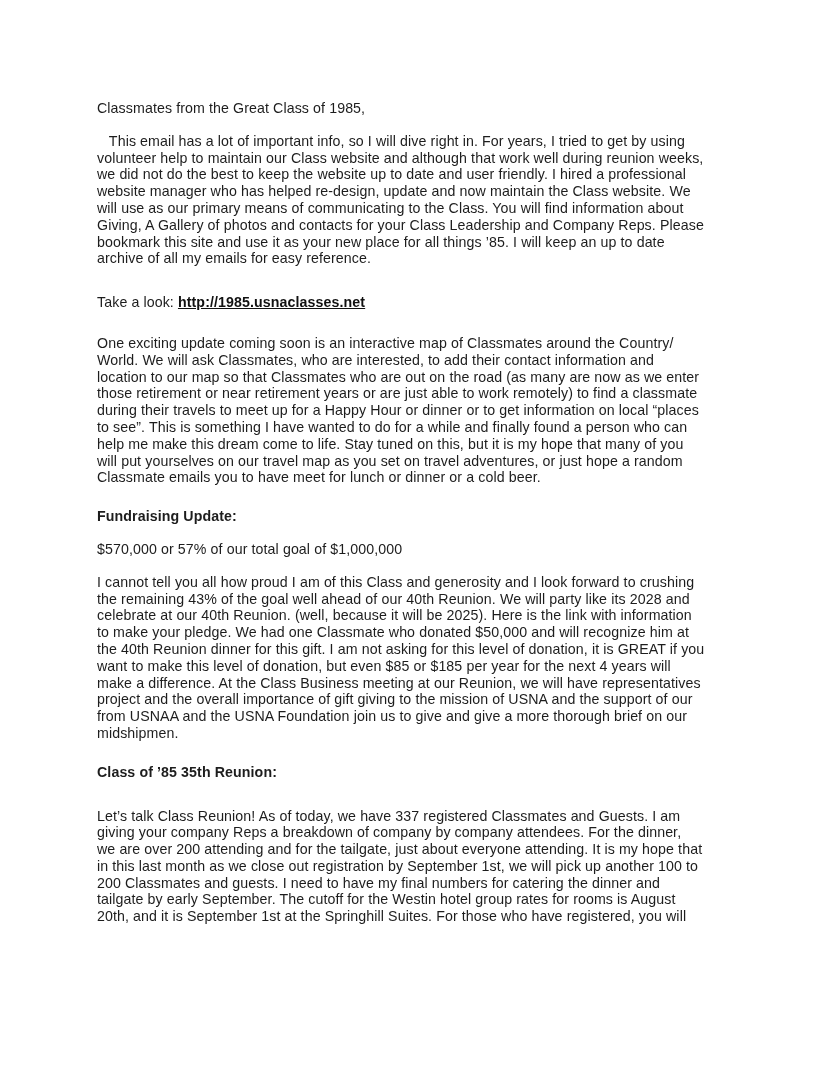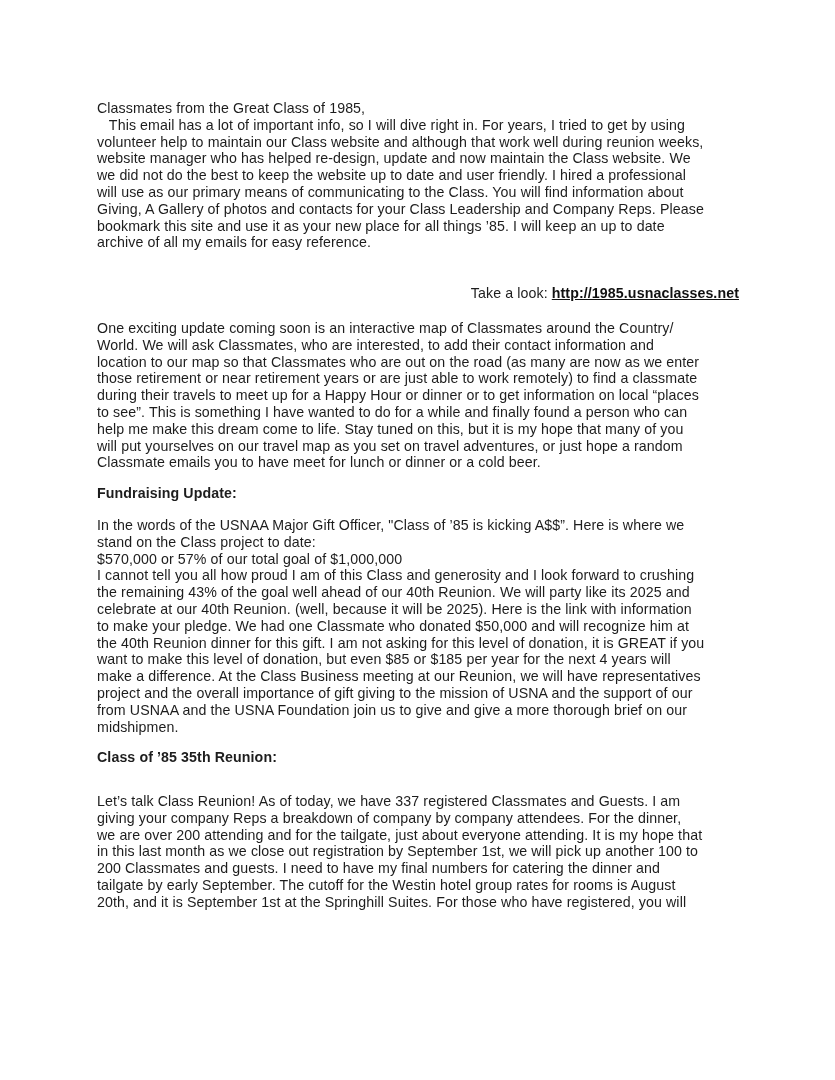--- a/index.html
+++ b/index.html
@@ -47,7 +47,7 @@
   }
   .mt-14 { margin-top: 14px; }
   .mt-15 { margin-top: 15px; }
-  .mt-16 { }
+  .mt-16 { margin-top: 16px; }
   .mt-17 { margin-top: 27px; }
   .mt-18 { margin-top: 18px; }
   .mt-42 { margin-top: 34px; text-align: right; }

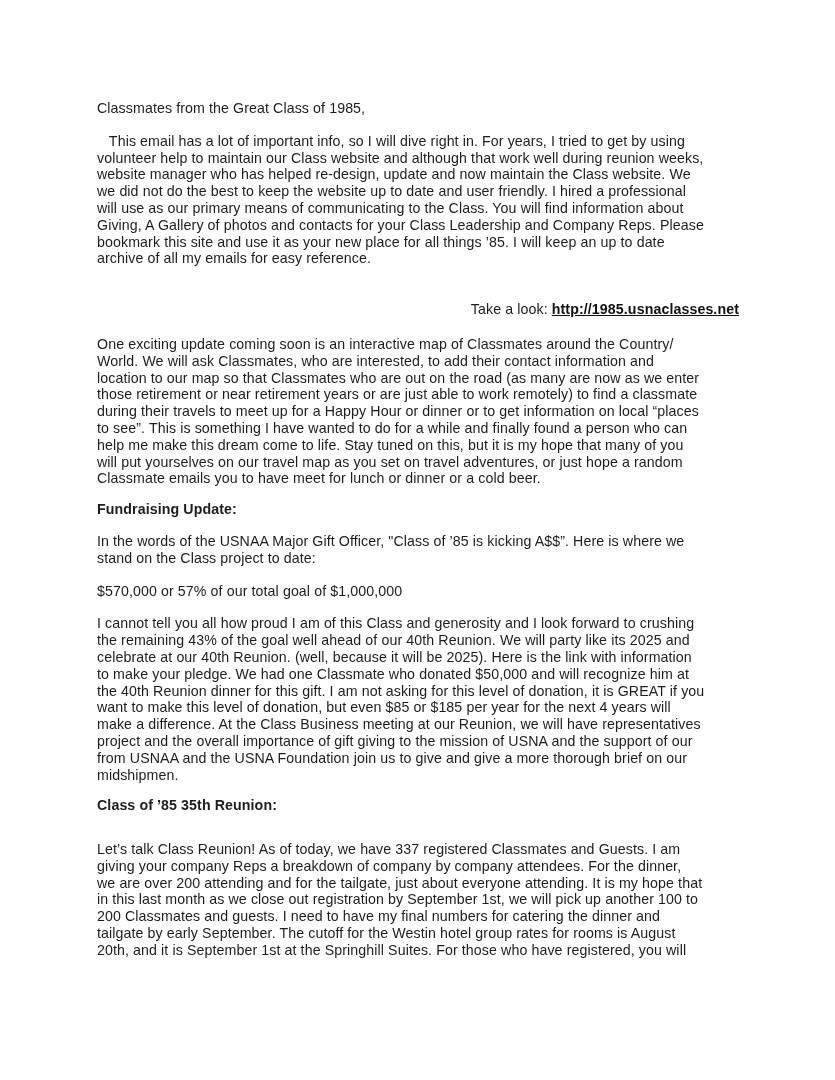--- a/index.html
+++ b/index.html
@@ -63,8 +63,8 @@
     <div class="mt-16">
         <div class="line">   This email has a lot of important info, so I will dive right in. For years, I tried to get by using</div>
         <div class="line">volunteer help to maintain our Class website and although that work well during reunion weeks,</div>
+        <div class="line">we did not do the best to keep the website up to date and user friendly. I hired a professional</div>
         <div class="line">website manager who has helped re-design, update and now maintain the Class website. We</div>
-        <div class="line">we did not do the best to keep the website up to date and user friendly. I hired a professional</div>
         <div class="line">will use as our primary means of communicating to the Class. You will find information about</div>
         <div class="line">Giving, A Gallery of photos and contacts for your Class Leadership and Company Reps. Please</div>
         <div class="line">bookmark this site and use it as your new place for all things ’85. I will keep an up to date</div>

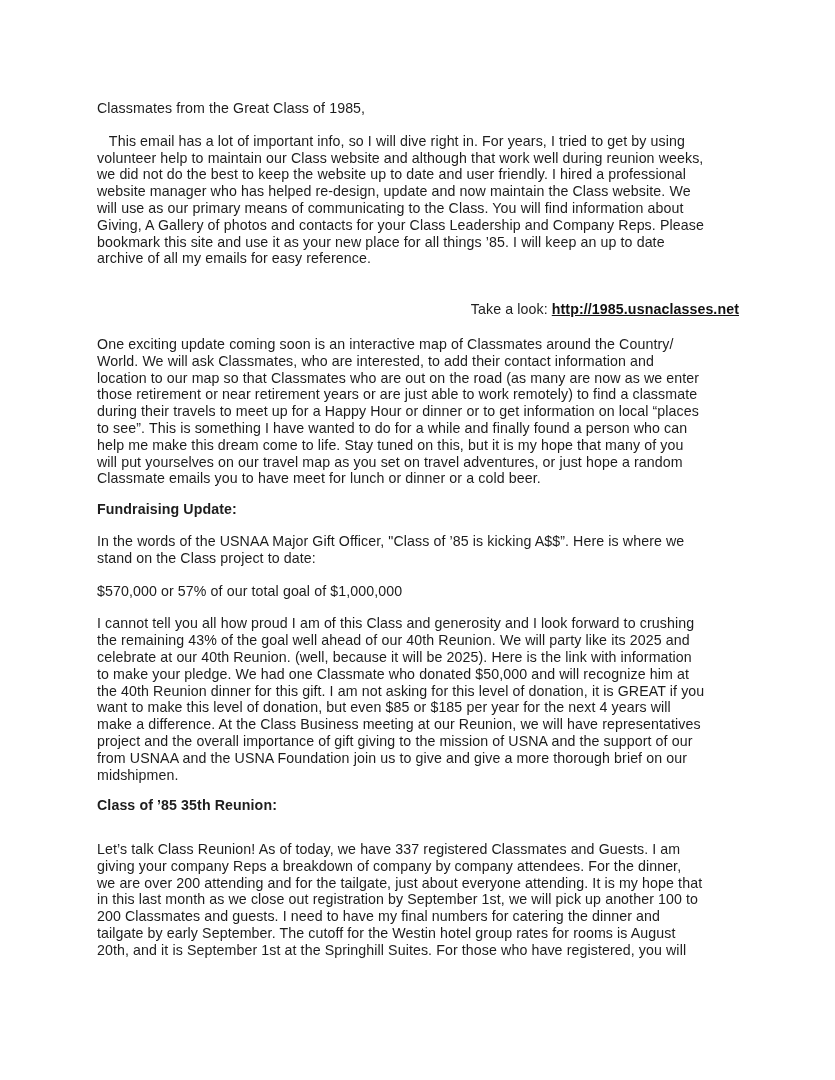--- a/index.html
+++ b/index.html
@@ -50,7 +50,7 @@
   .mt-16 { margin-top: 16px; }
   .mt-17 { margin-top: 27px; }
   .mt-18 { margin-top: 18px; }
-  .mt-42 { margin-top: 34px; text-align: right; }
+  .mt-42 { margin-top: 27px; }
 </style>
 </head>
 <body>

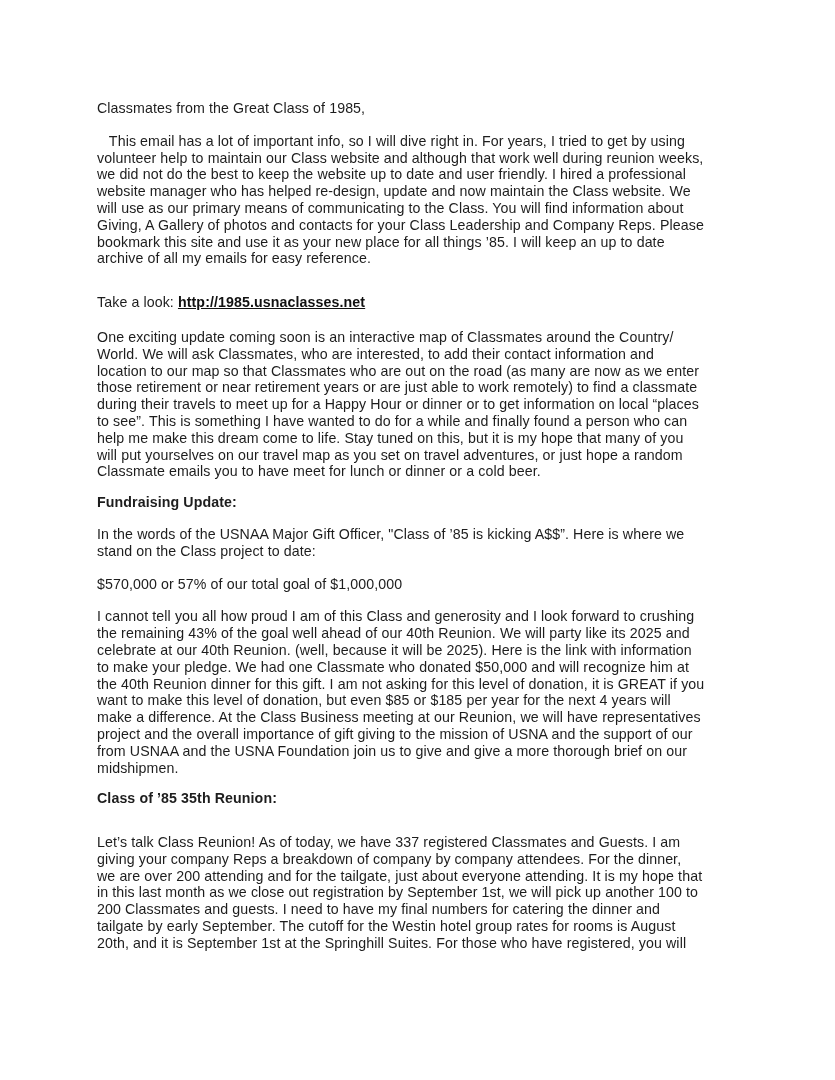--- a/index.html
+++ b/index.html
@@ -49,7 +49,7 @@
   .mt-15 { margin-top: 15px; }
   .mt-16 { margin-top: 16px; }
   .mt-17 { margin-top: 27px; }
-  .mt-18 { margin-top: 18px; }
+  .mt-18 { margin-top: 24px; }
   .mt-42 { margin-top: 27px; }
 </style>
 </head>

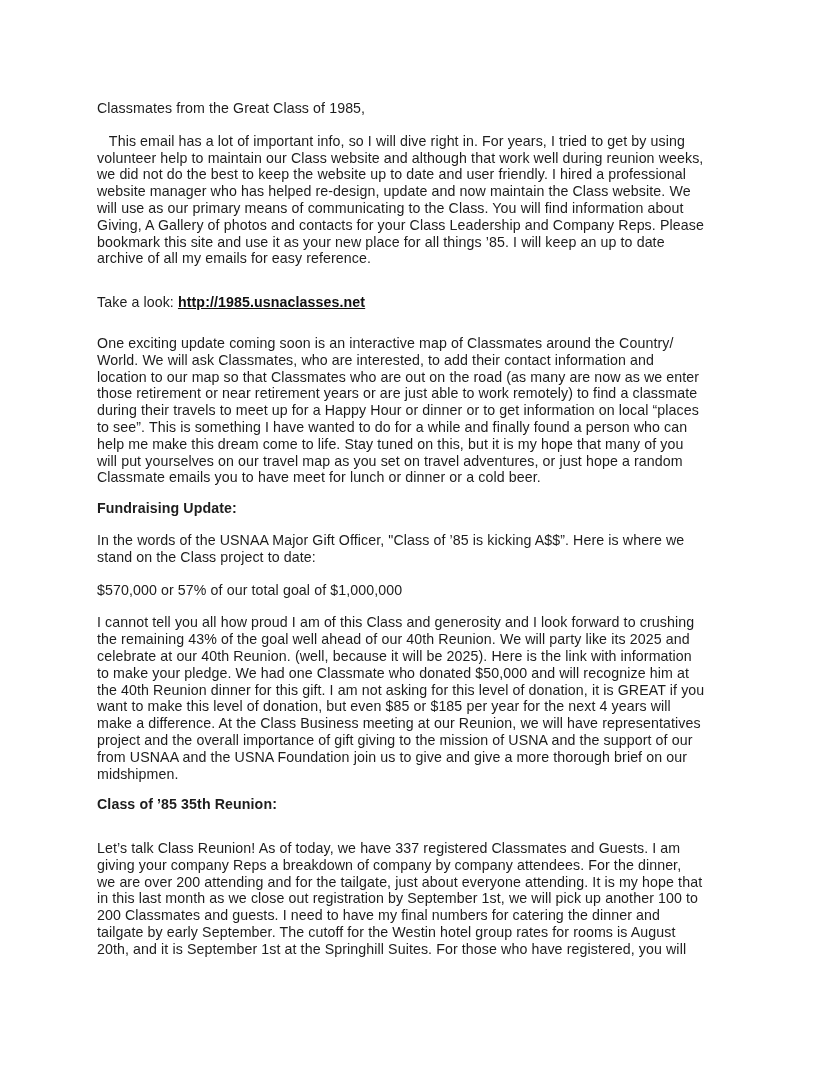--- a/index.html
+++ b/index.html
@@ -45,7 +45,7 @@
     color: #111111;
     cursor: pointer;
   }
-  .mt-14 { margin-top: 14px; }
+  .mt-14 { margin-top: 22px; }
   .mt-15 { margin-top: 15px; }
   .mt-16 { margin-top: 16px; }
   .mt-17 { margin-top: 27px; }

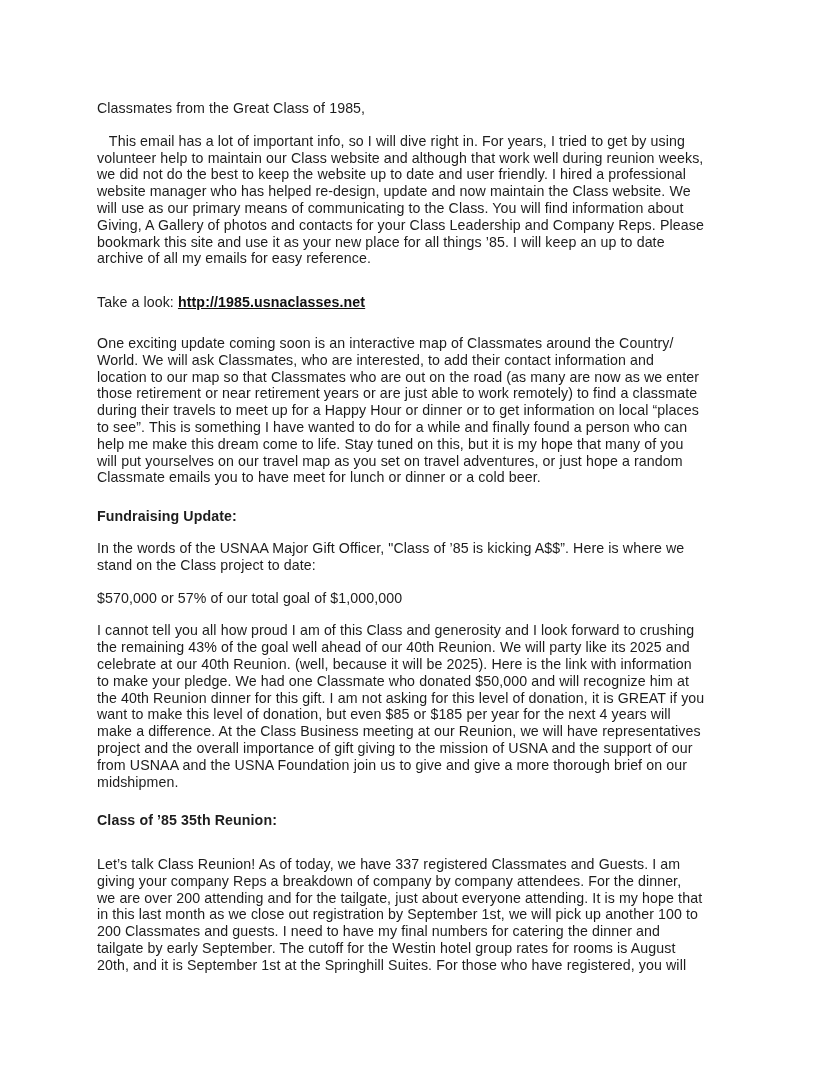--- a/index.html
+++ b/index.html
@@ -87,10 +87,6 @@
 
     <div class="heading mt-14">Fundraising Update:</div>
 
-    <div class="mt-15">
-        <div class="line">In the words of the USNAA Major Gift Officer, "Class of ’85 is kicking A$$”. Here is where we</div>
-        <div class="line">stand on the Class project to date:</div>
-      </div>
 
     <div class="line mt-16">$570,000 or 57% of our total goal of $1,000,000</div>
 

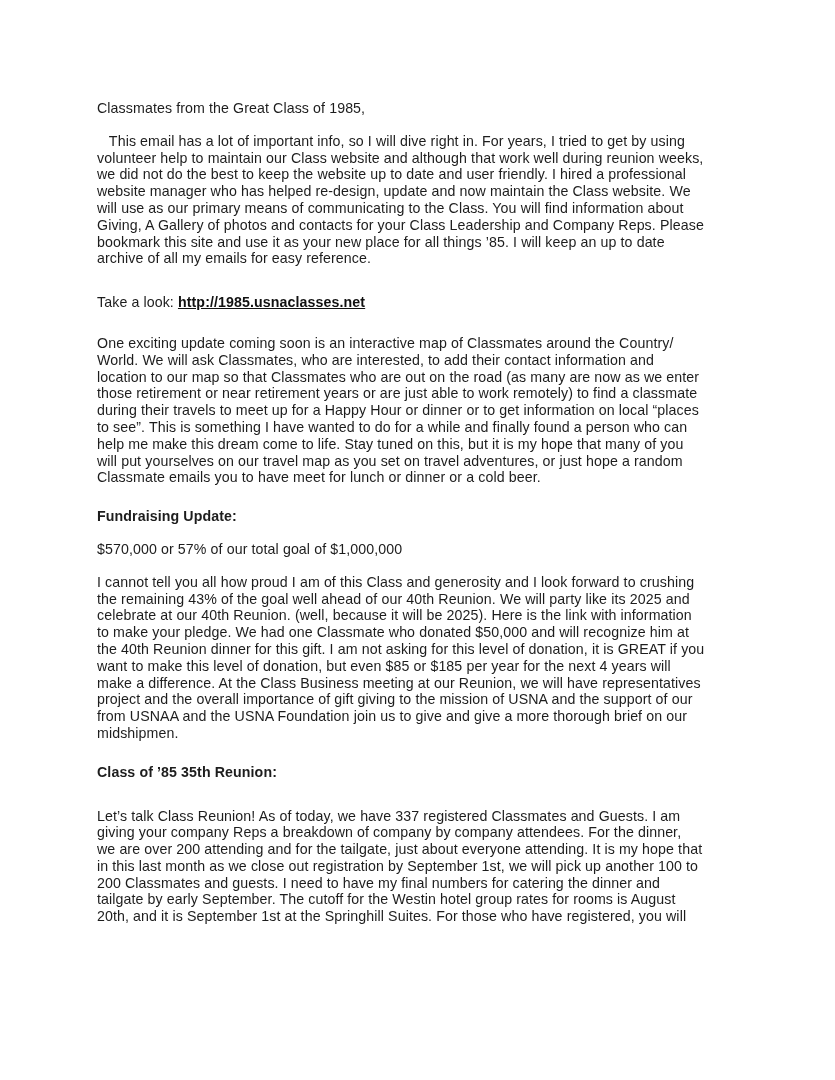--- a/index.html
+++ b/index.html
@@ -92,7 +92,7 @@
 
     <div class="mt-16">
         <div class="line">I cannot tell you all how proud I am of this Class and generosity and I look forward to crushing</div>
-        <div class="line">the remaining 43% of the goal well ahead of our 40th Reunion. We will party like its 2025 and</div>
+        <div class="line">the remaining 43% of the goal well ahead of our 40th Reunion. We will party like its 2028 and</div>
         <div class="line">celebrate at our 40th Reunion. (well, because it will be 2025). Here is the link with information</div>
         <div class="line">to make your pledge. We had one Classmate who donated $50,000 and will recognize him at</div>
         <div class="line">the 40th Reunion dinner for this gift. I am not asking for this level of donation, it is GREAT if you</div>

